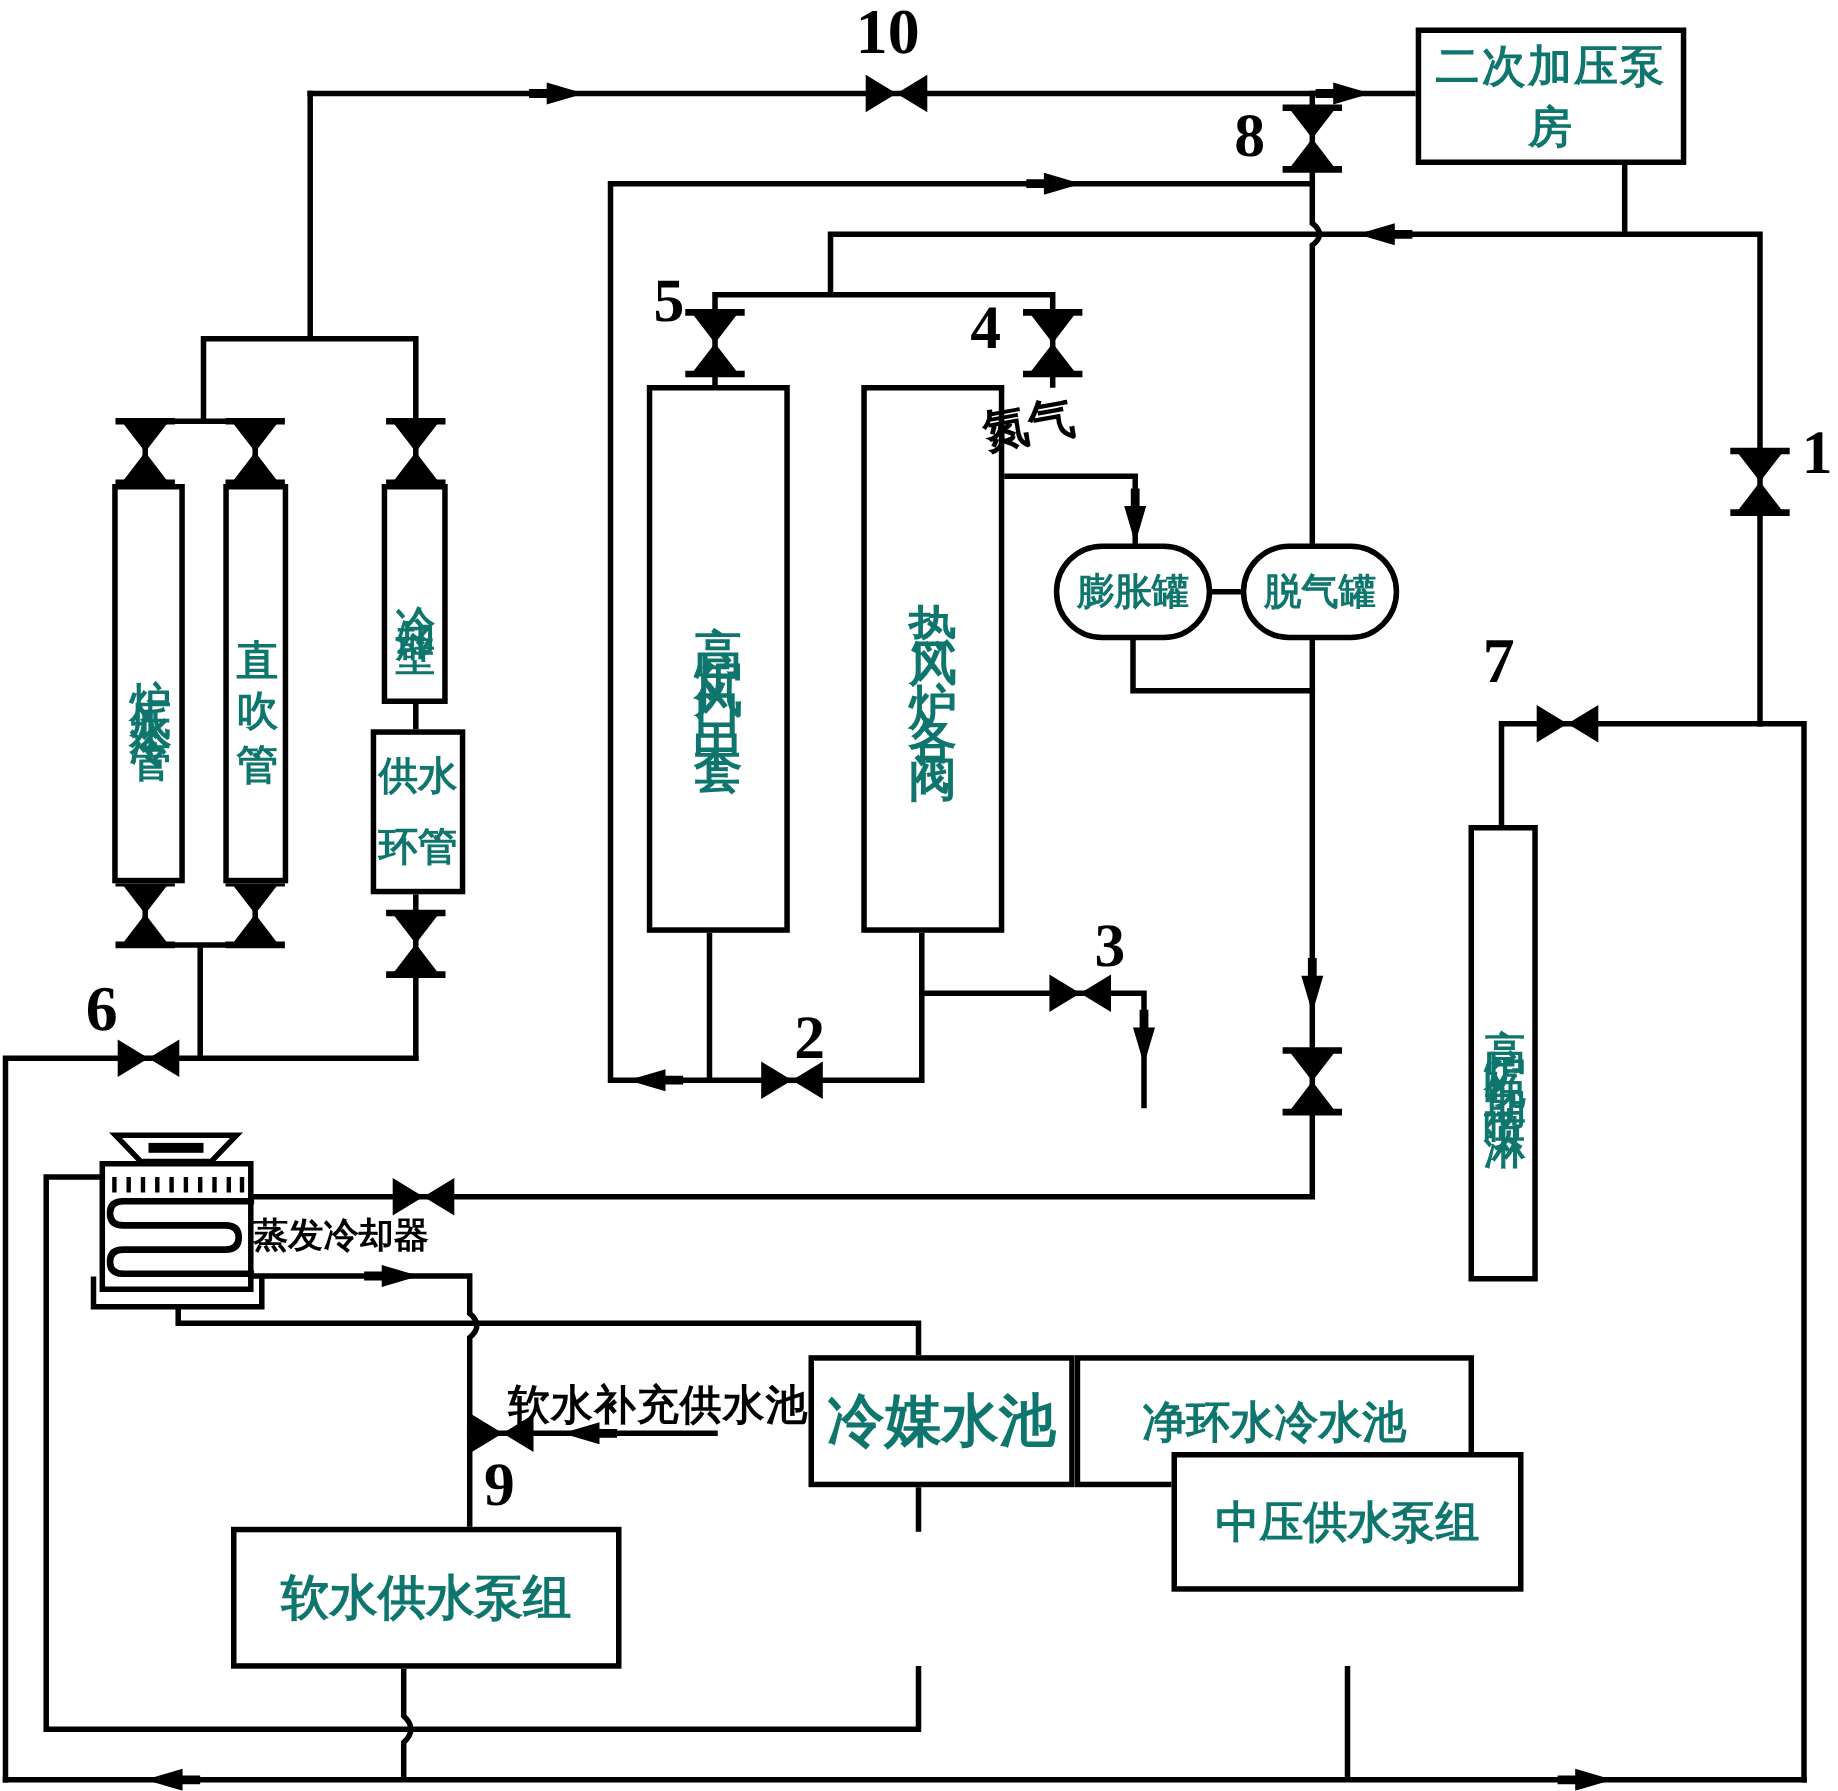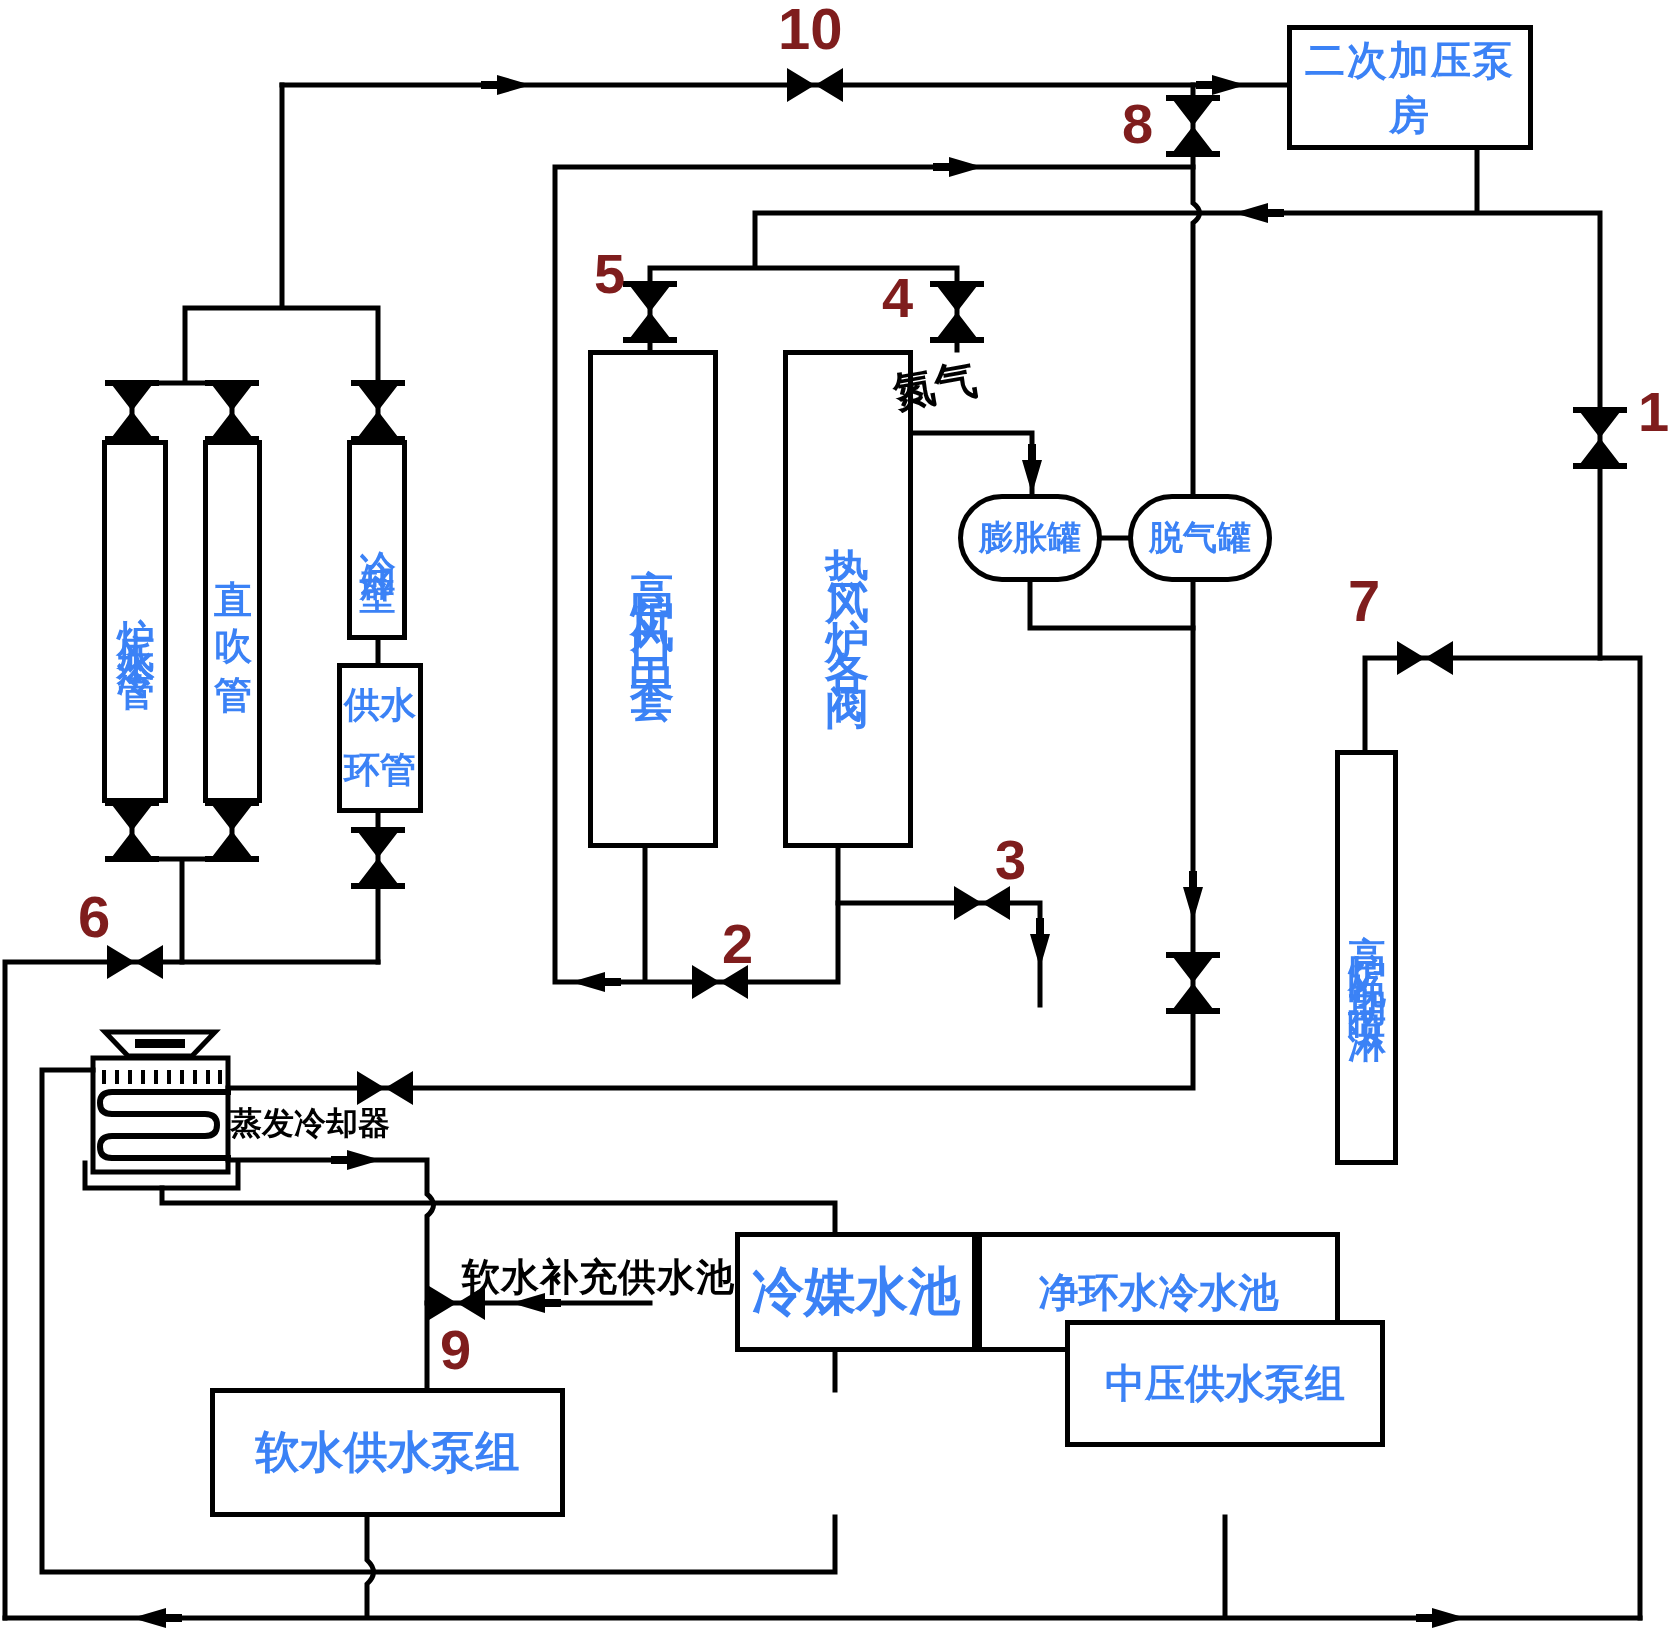--- a/index.html
+++ b/index.html
@@ -16,8 +16,8 @@
   .vtext{writing-mode:vertical-rl;text-orientation:upright;}
   .tank{border-radius:46px;font-size:34px;}
   .num{
-    position:absolute;z-index:3;font-family:Liberation Sans, sans-serif;font-weight:bold;
-    color:#7f1d1d;line-height:1;background:transparent;
+    position:absolute;z-index:3;font-family:Liberation Serif, serif;font-weight:bold;
+    color:#000000;line-height:1;background:transparent;
   }
   .ann{position:absolute;z-index:3;font-weight:bold;color:#000;background:transparent;white-space:nowrap;}
 </style>

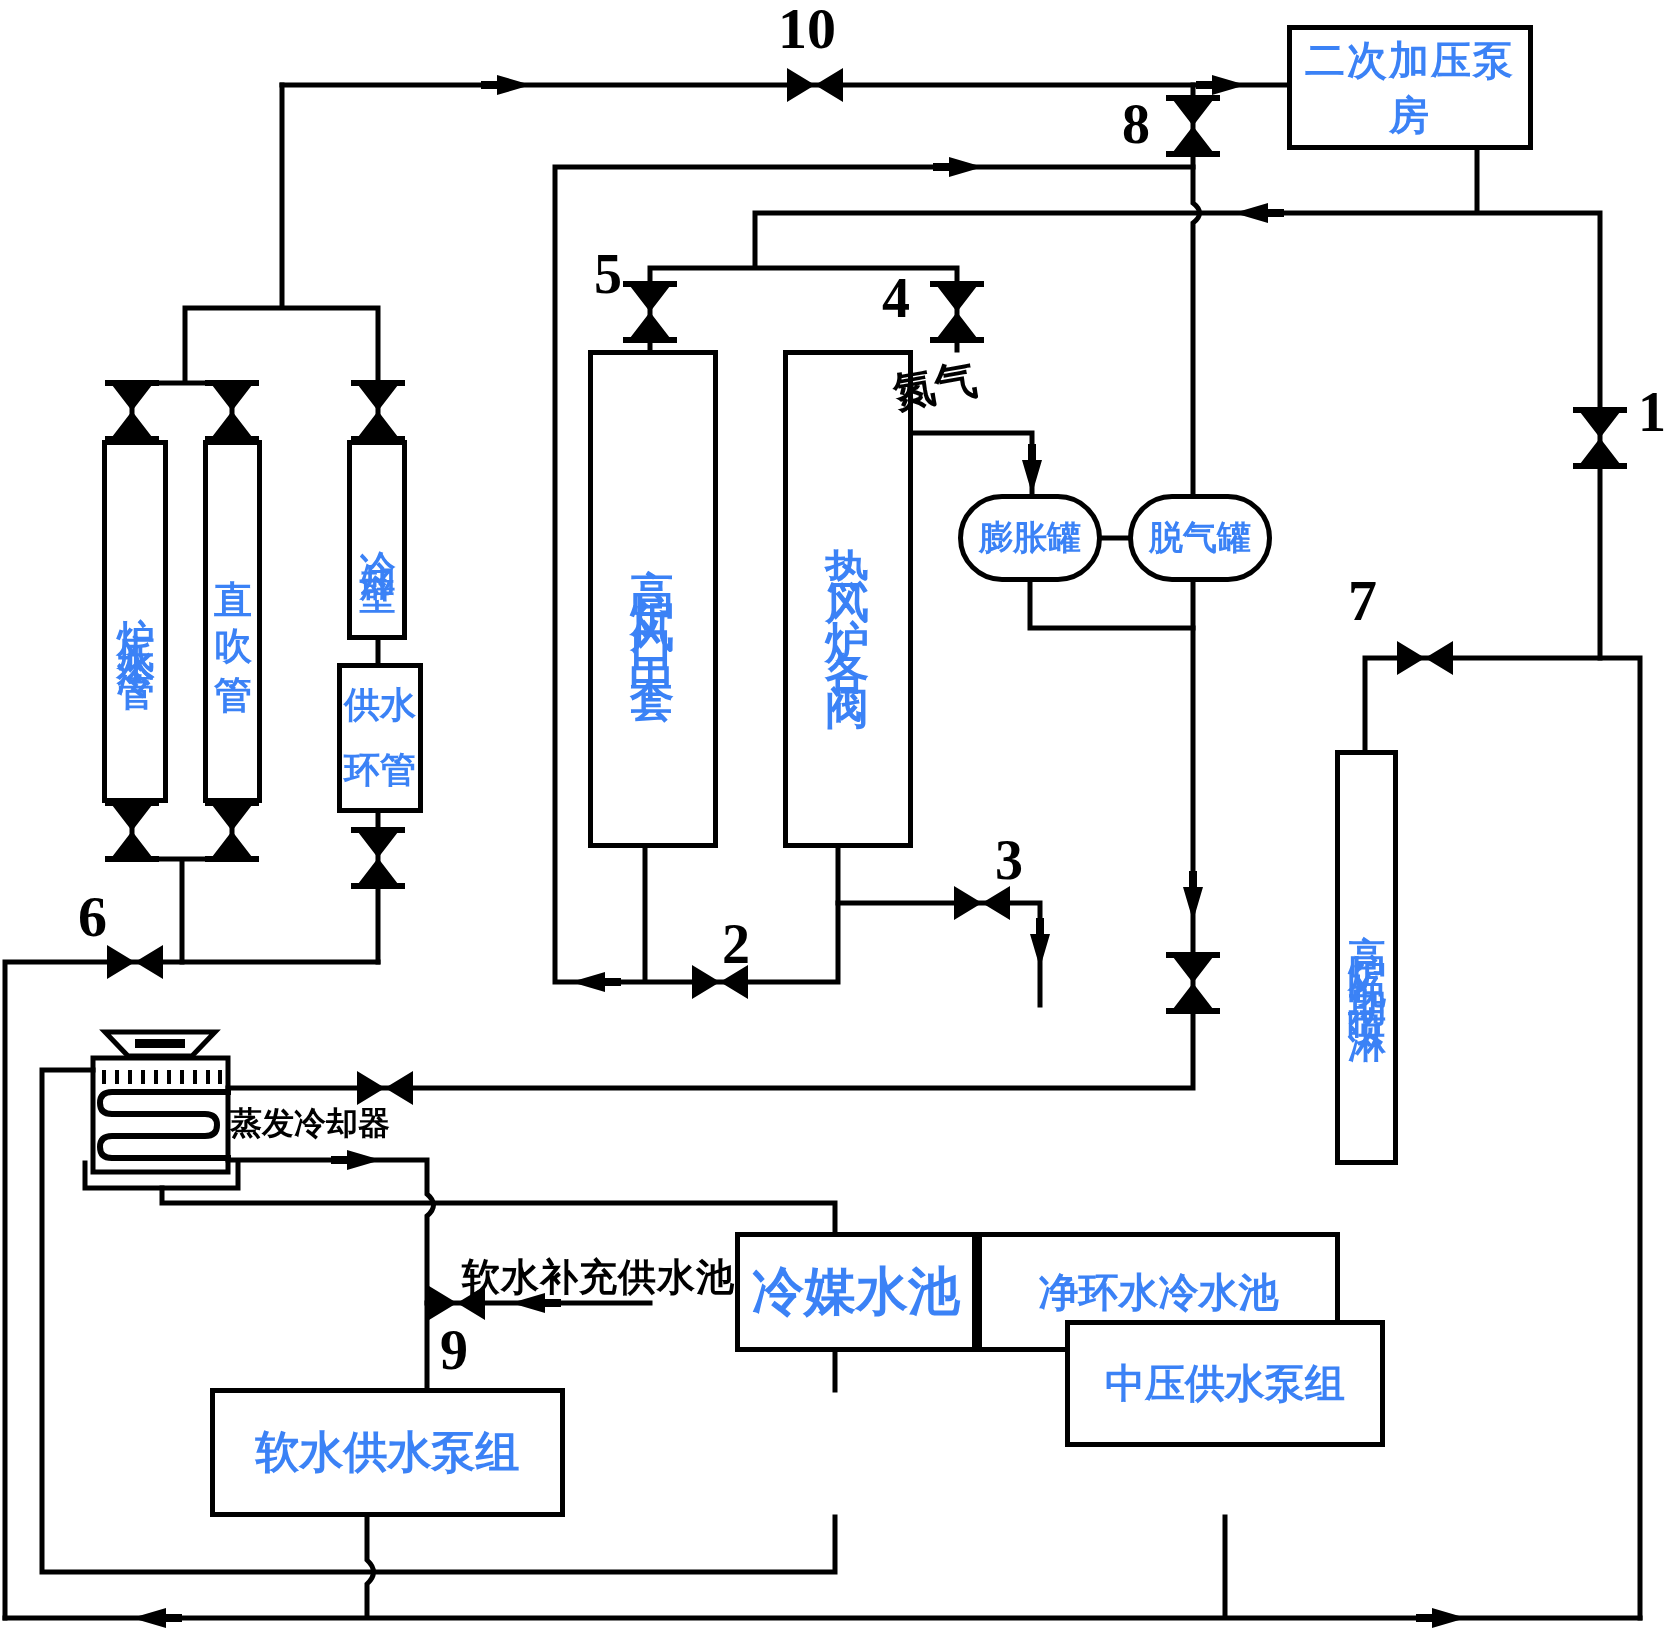--- a/index.html
+++ b/index.html
@@ -11,7 +11,7 @@
   .box{
     position:absolute;box-sizing:border-box;border:5px solid #000;background:#fff;
     display:flex;align-items:center;justify-content:center;
-    font-weight:bold;color:#3b82f6;z-index:2;text-align:center;
+    font-weight:bold;color:#0f766e;z-index:2;text-align:center;
   }
   .vtext{writing-mode:vertical-rl;text-orientation:upright;}
   .tank{border-radius:46px;font-size:34px;}

